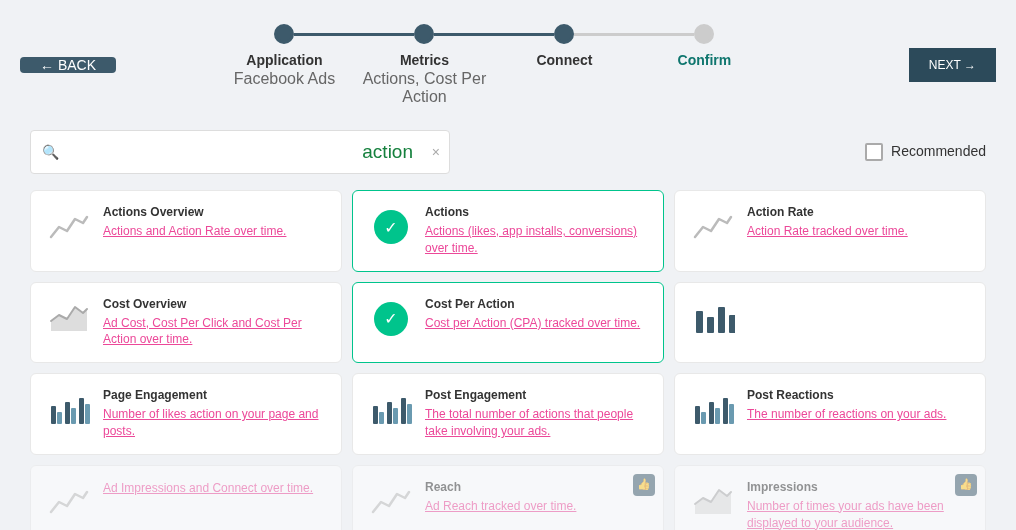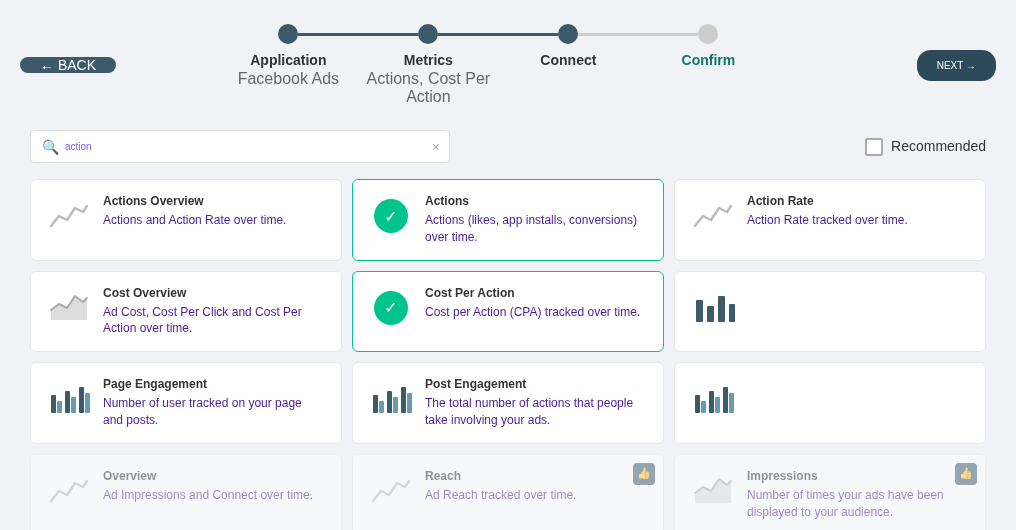--- a/index.html
+++ b/index.html
@@ -26,7 +26,7 @@
       background: #3d5a6b;
       color: white;
       border: none;
-      border-radius: 12px;
+      border-radius: 4px;
       padding: 0 20px;
       font-size: 14px;
       cursor: pointer;

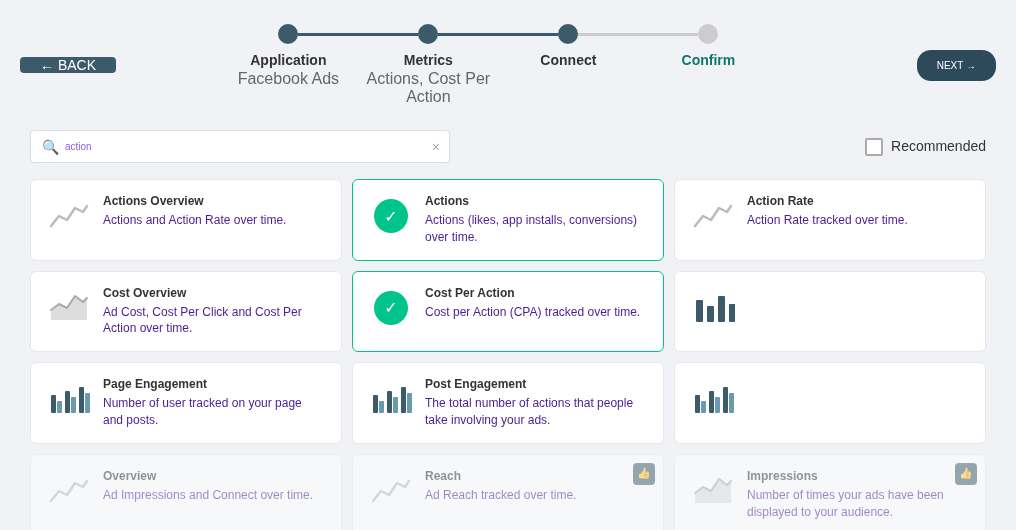--- a/index.html
+++ b/index.html
@@ -40,9 +40,9 @@
       background: #2c4a5a;
       color: white;
       border: none;
-      border-radius: 14px;
+      border-radius: 0;
       padding: 10px 20px;
-      font-size: 10px;
+      font-size: 12px;
       cursor: pointer;
       display: flex;
       align-items: center;

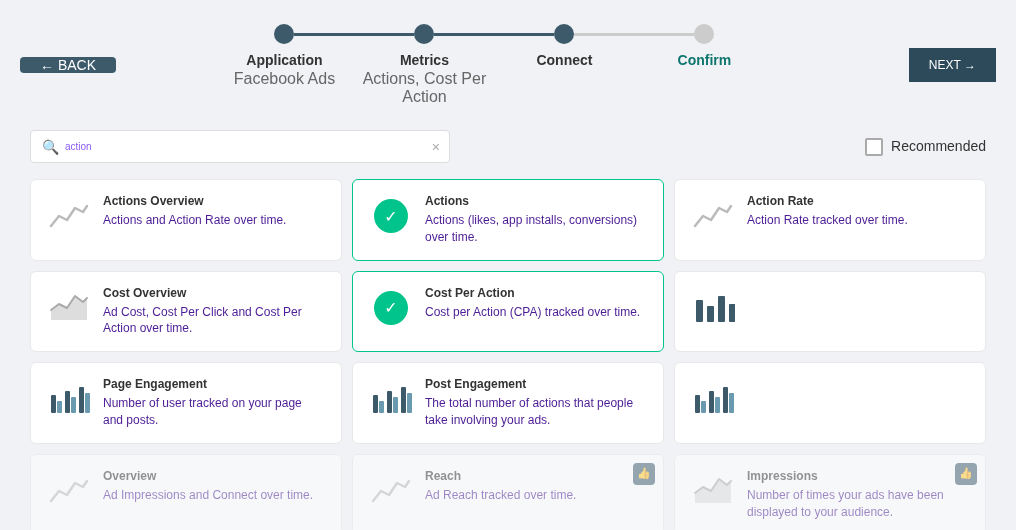--- a/index.html
+++ b/index.html
@@ -149,10 +149,11 @@
       padding: 10px 36px 10px 34px;
       border: 1px solid #ddd;
       border-radius: 4px;
-      font-size: 10px;
+      font-size: 19px;
       background: white;
       outline: none;
-      color: #8b5cf6;
+      color: #15803d;
+      text-align: right;
     }
 
     .search-clear {

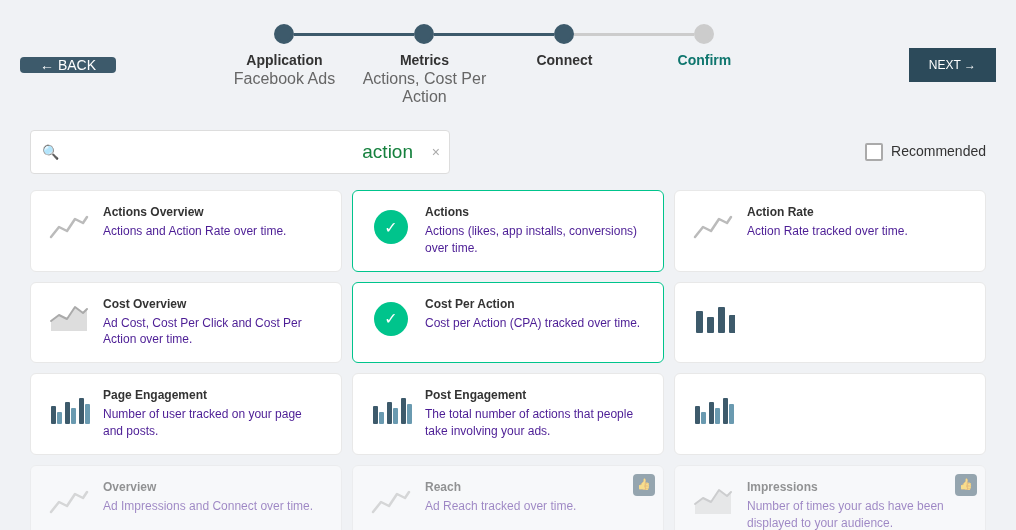--- a/index.html
+++ b/index.html
@@ -237,8 +237,9 @@
 
     .metric-desc {
       font-size: 12px;
-      color: #4c1d95;
+      color: #ec4899;
       line-height: 1.4;
+      text-decoration: underline;
     }
 
     .card-badge {

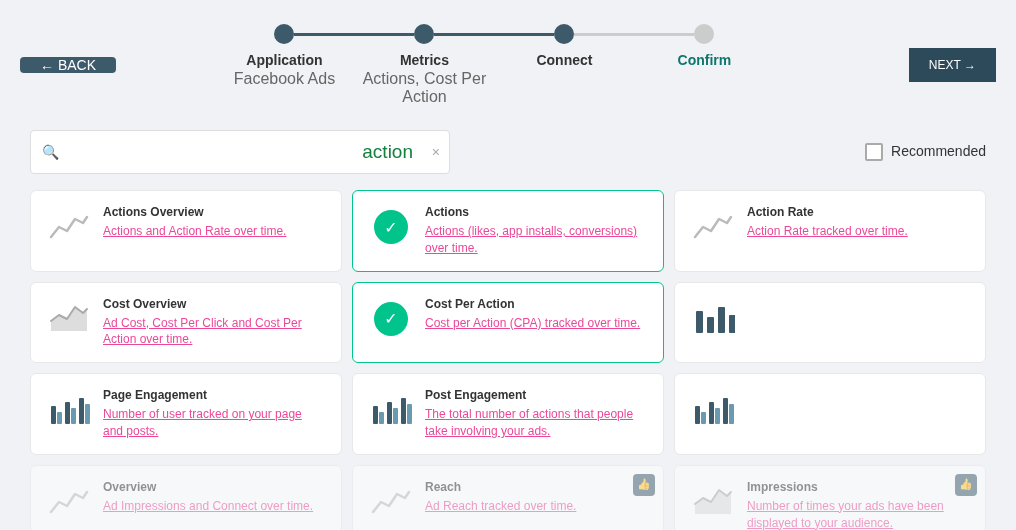--- a/index.html
+++ b/index.html
@@ -441,6 +441,10 @@
       <rect x="38" y="16" width="5" height="20" fill="#6a9ab0" rx="1"></rect>
     </svg>
       </div>
+    <div class="metric-info">
+      <div class="metric-title">Post Reactions</div>
+      <div class="metric-desc">The number of reactions on your ads.</div>
+    </div>
 
   </div>
     <div class="metric-card dimmed">

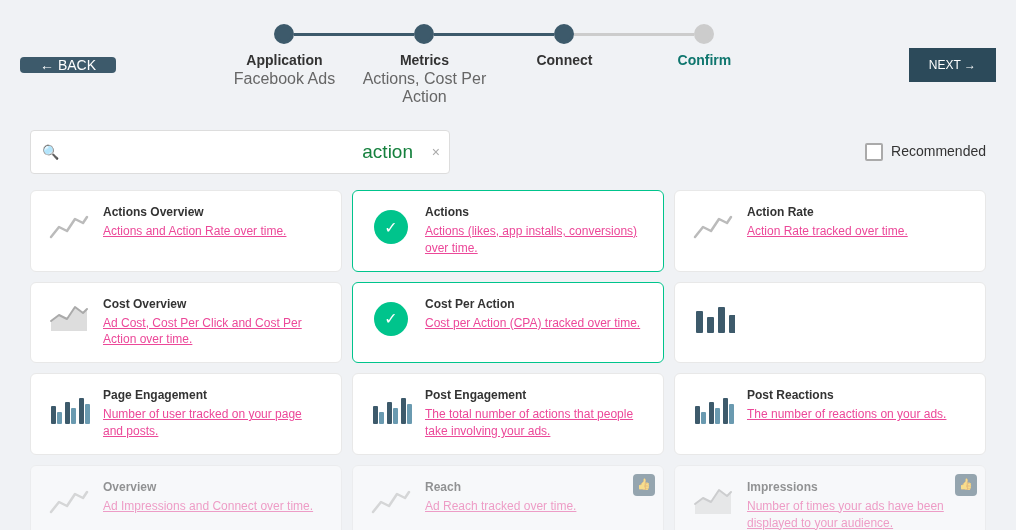--- a/index.html
+++ b/index.html
@@ -409,7 +409,7 @@
       </div>
     <div class="metric-info">
       <div class="metric-title">Page Engagement</div>
-      <div class="metric-desc">Number of user tracked on your page and posts.</div>
+      <div class="metric-desc">Number of likes action on your page and posts.</div>
     </div>
 
   </div>

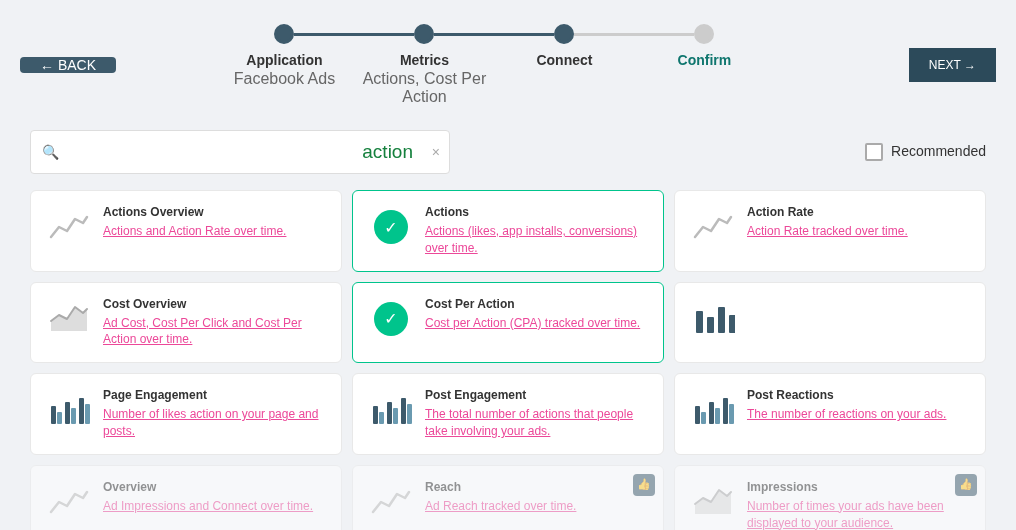--- a/index.html
+++ b/index.html
@@ -454,7 +454,6 @@
     </svg>
       </div>
     <div class="metric-info">
-      <div class="metric-title">Overview</div>
       <div class="metric-desc">Ad Impressions and Connect over time.</div>
     </div>
 

